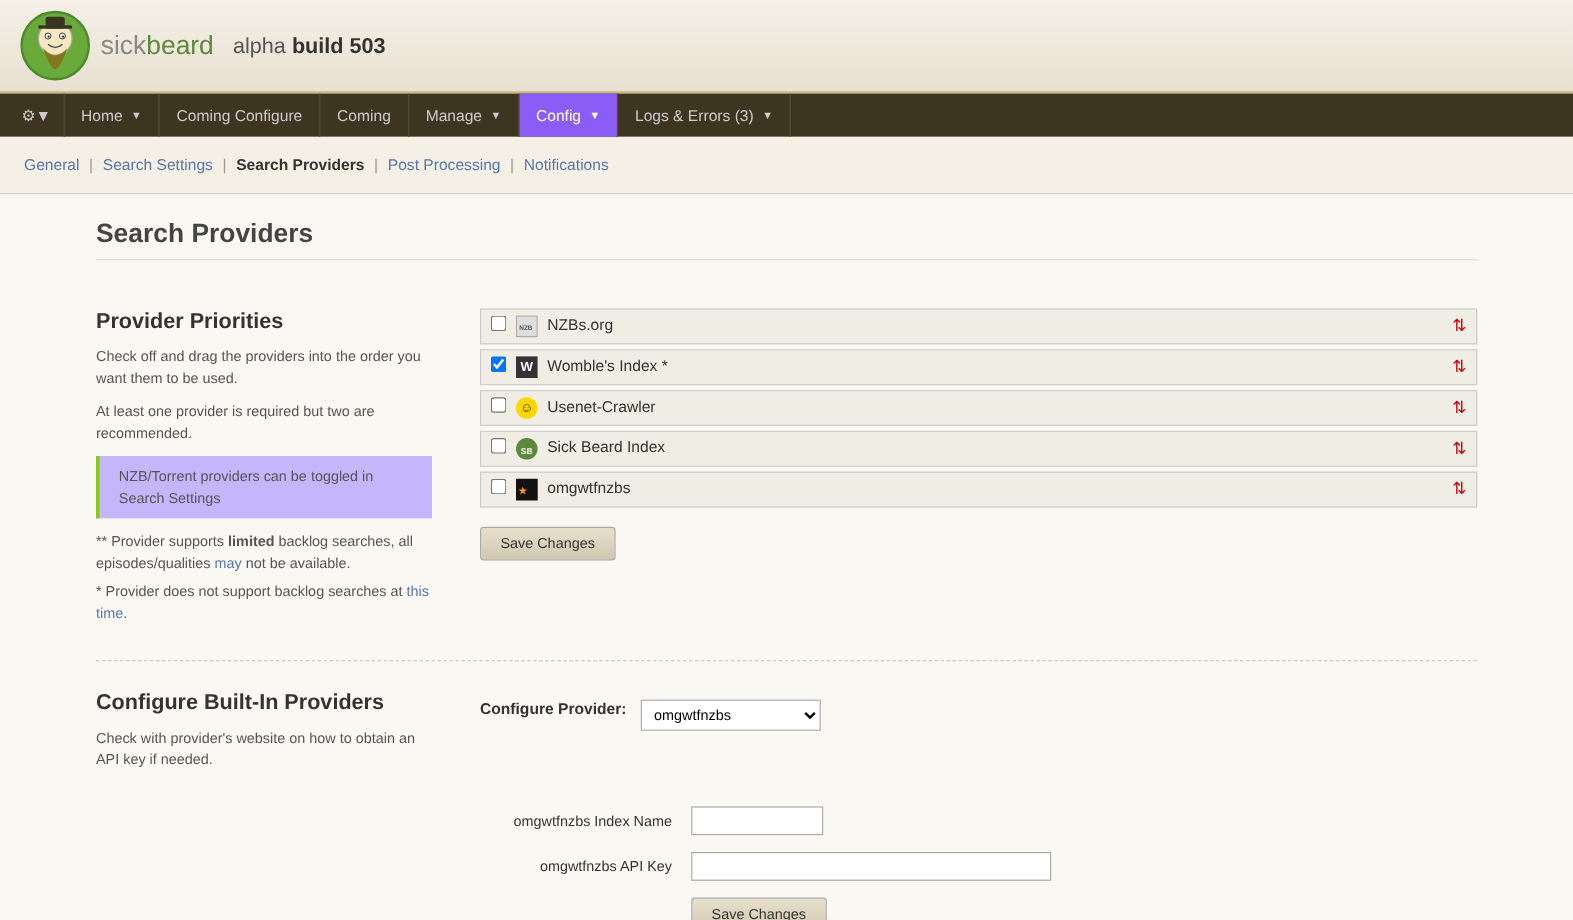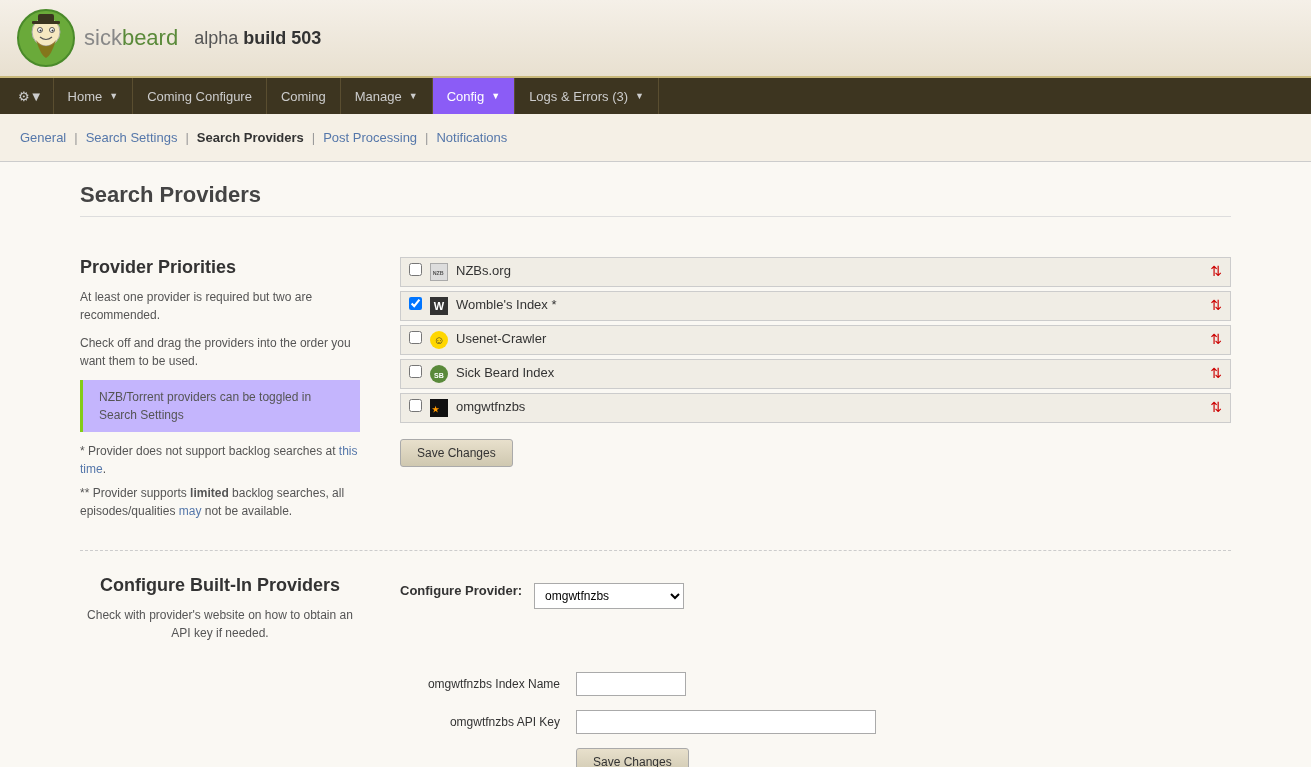--- a/index.html
+++ b/index.html
@@ -360,8 +360,8 @@
   <div class="content-section">
     <div class="section-left">
       <div class="section-title">Provider Priorities</div>
+      <div class="section-desc">Check off and drag the providers into the order you want them to be used.</div>
       <div class="section-desc">At least one provider is required but two are recommended.</div>
-      <div class="section-desc">Check off and drag the providers into the order you want them to be used.</div>
       <div class="section-note">
         <span>NZB/Torrent providers can be toggled in Search Settings</span>
       </div>

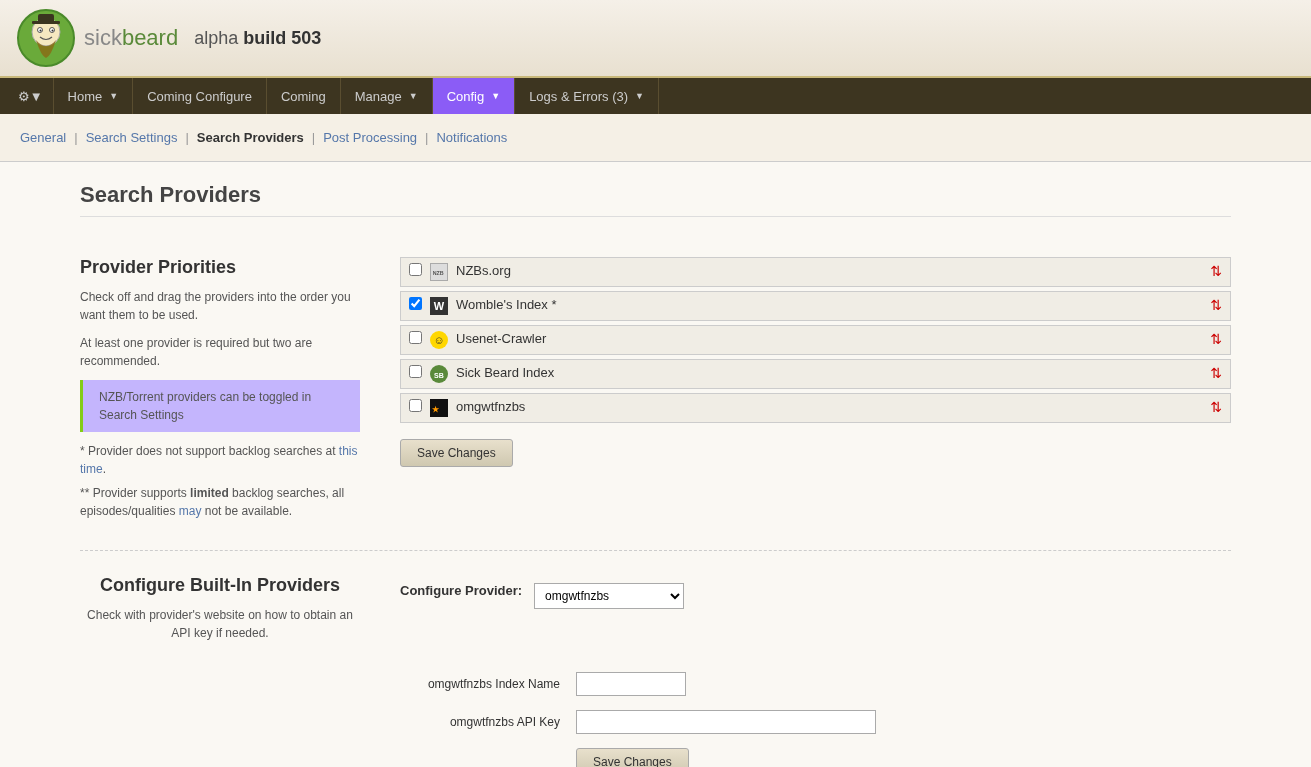--- a/index.html
+++ b/index.html
@@ -366,10 +366,10 @@
         <span>NZB/Torrent providers can be toggled in Search Settings</span>
       </div>
       <div class="footnote">
+        <span>** Provider supports </span><strong>limited</strong><span> backlog searches, all episodes/qualities </span><span style="color:#5577aa;">may</span><span> not be available.</span>
+      </div>
+      <div class="footnote">
         <span>* Provider does not support backlog searches at </span><span style="color:#5577aa;">this time</span><span>.</span>
-      </div>
-      <div class="footnote">
-        <span>** Provider supports </span><strong>limited</strong><span> backlog searches, all episodes/qualities </span><span style="color:#5577aa;">may</span><span> not be available.</span>
       </div>
     </div>
     <div class="section-right">

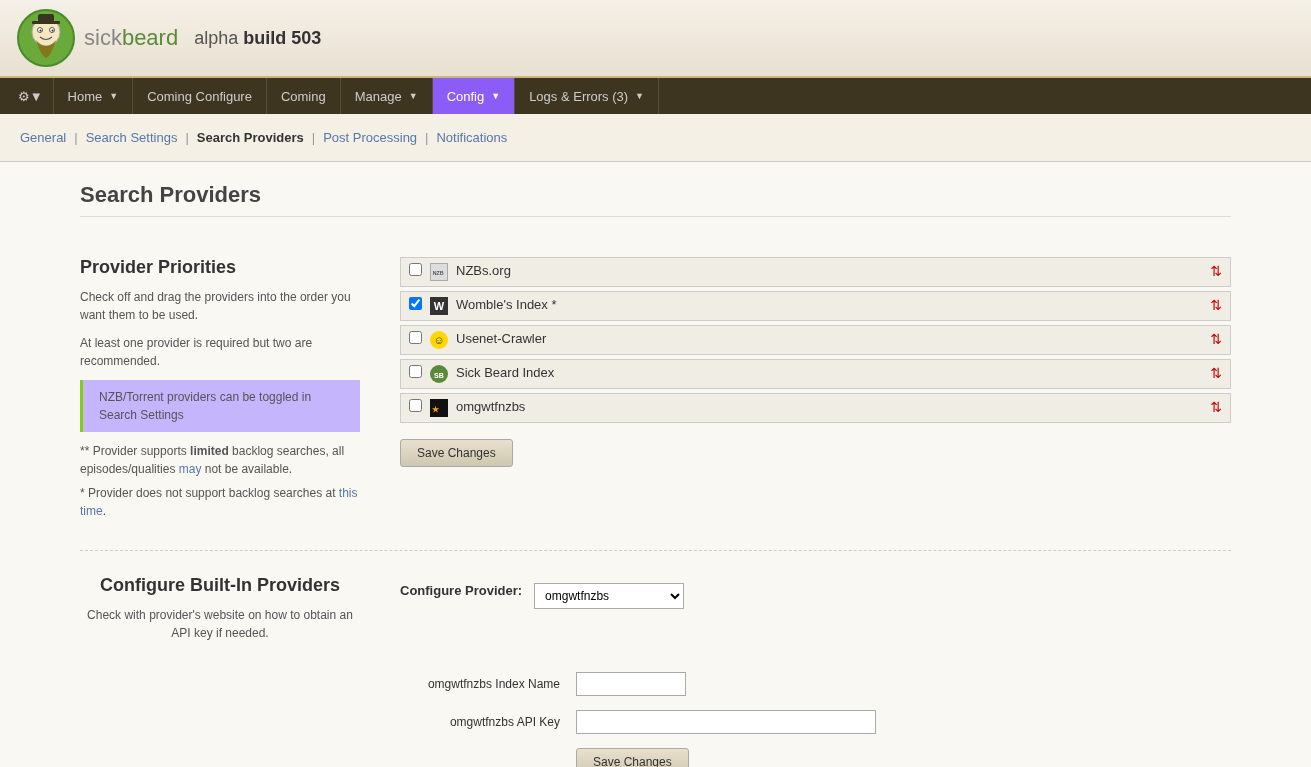--- a/index.html
+++ b/index.html
@@ -230,7 +230,6 @@
     }
     .configure-left {
       flex: 0 0 280px;
-      text-align: center;
     }
     .configure-right {
       flex: 1;

